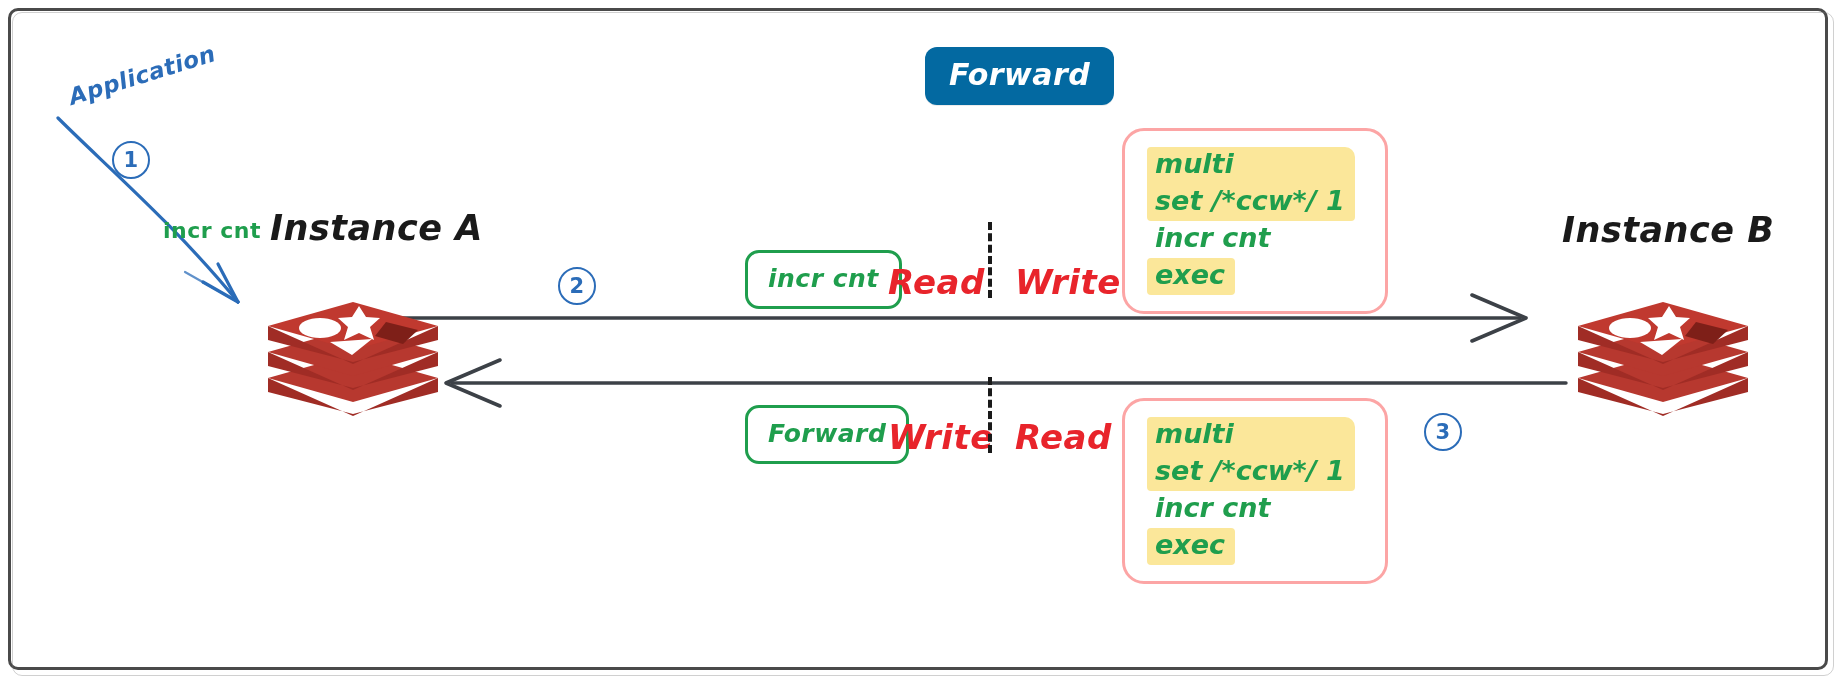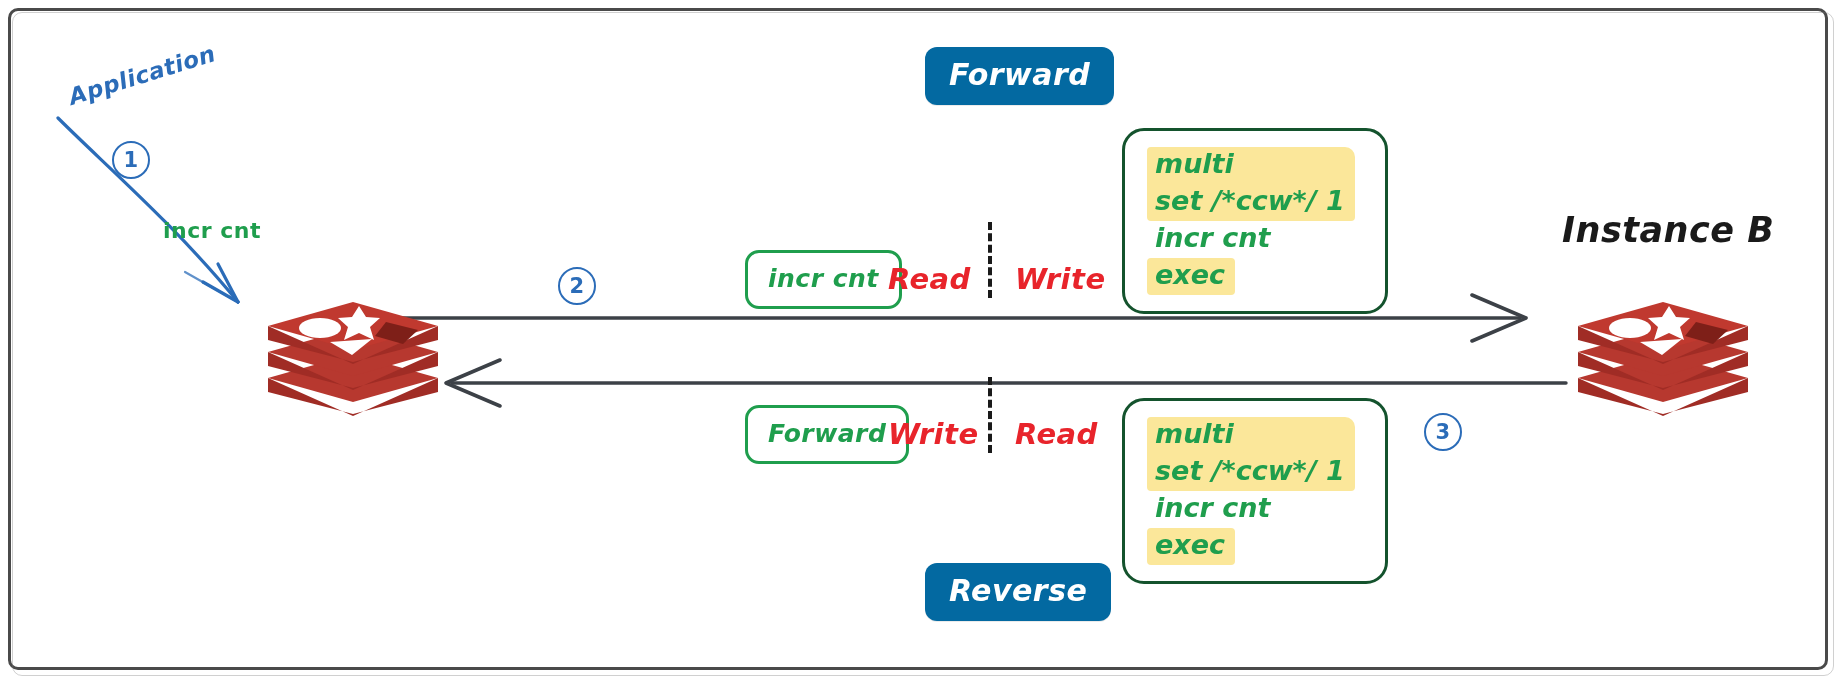--- a/index.html
+++ b/index.html
@@ -138,7 +138,7 @@
 
   
   .code-panel {
-    border: 3px solid #14532d;
+    border: 3px solid #fca5a5;
     border-radius: 22px;
     background: #ffffff;
     padding: 16px 18px 16px 22px;

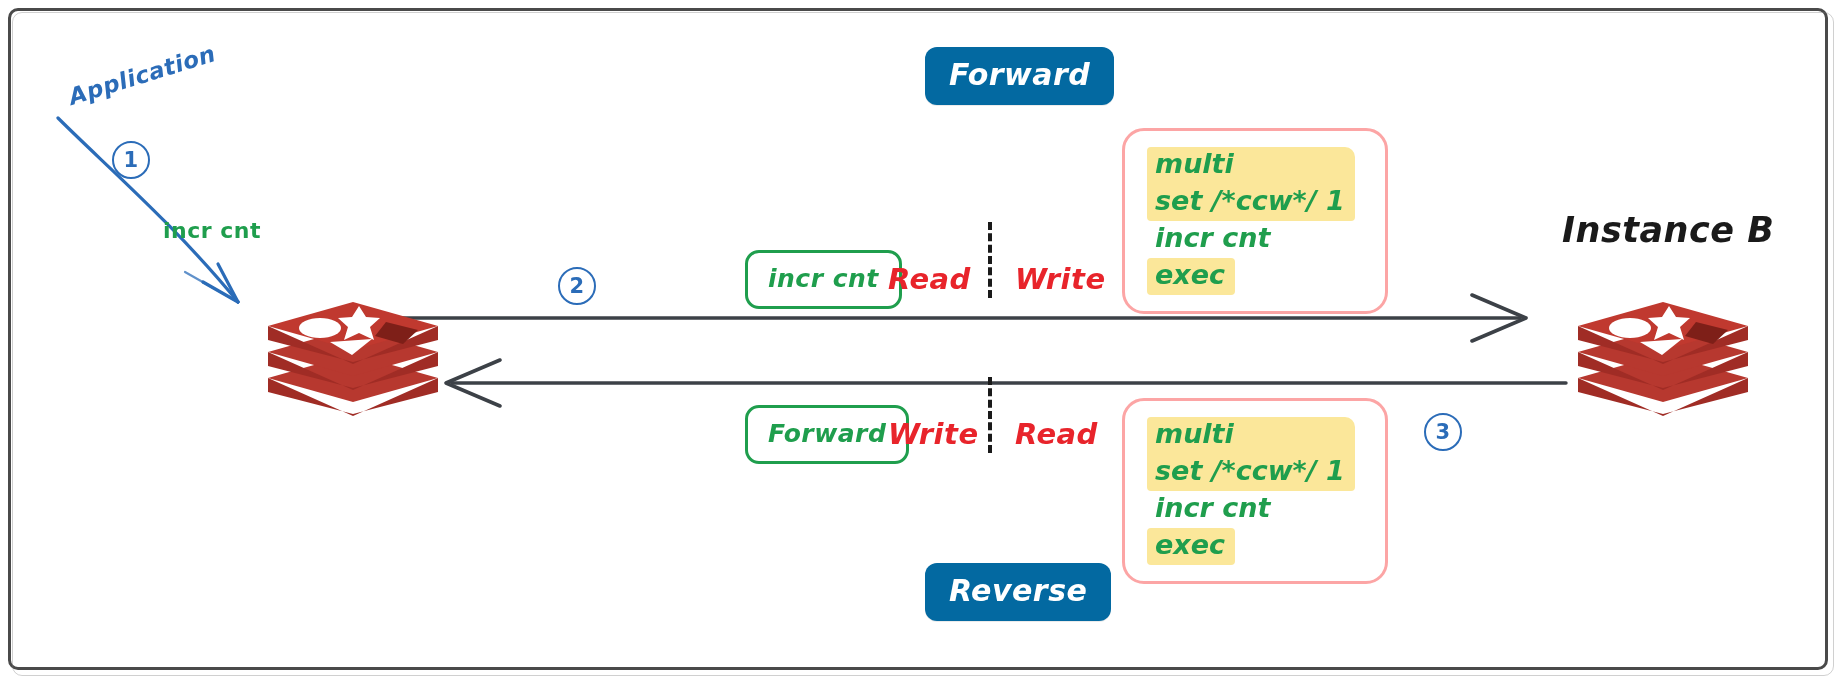--- a/index.html
+++ b/index.html
@@ -207,6 +207,7 @@
 
   <div class="node hand label-incrcnt-annot" style="left:163px; top:218px;">incr cnt</div>
 
+  <div class="node hand label-instance" style="left:270px; top:208px;">Instance A</div>
 
   <svg class="redis-logo" style="left:258px; top:292px;" width="190" height="130" viewBox="0 0 190 130">
 

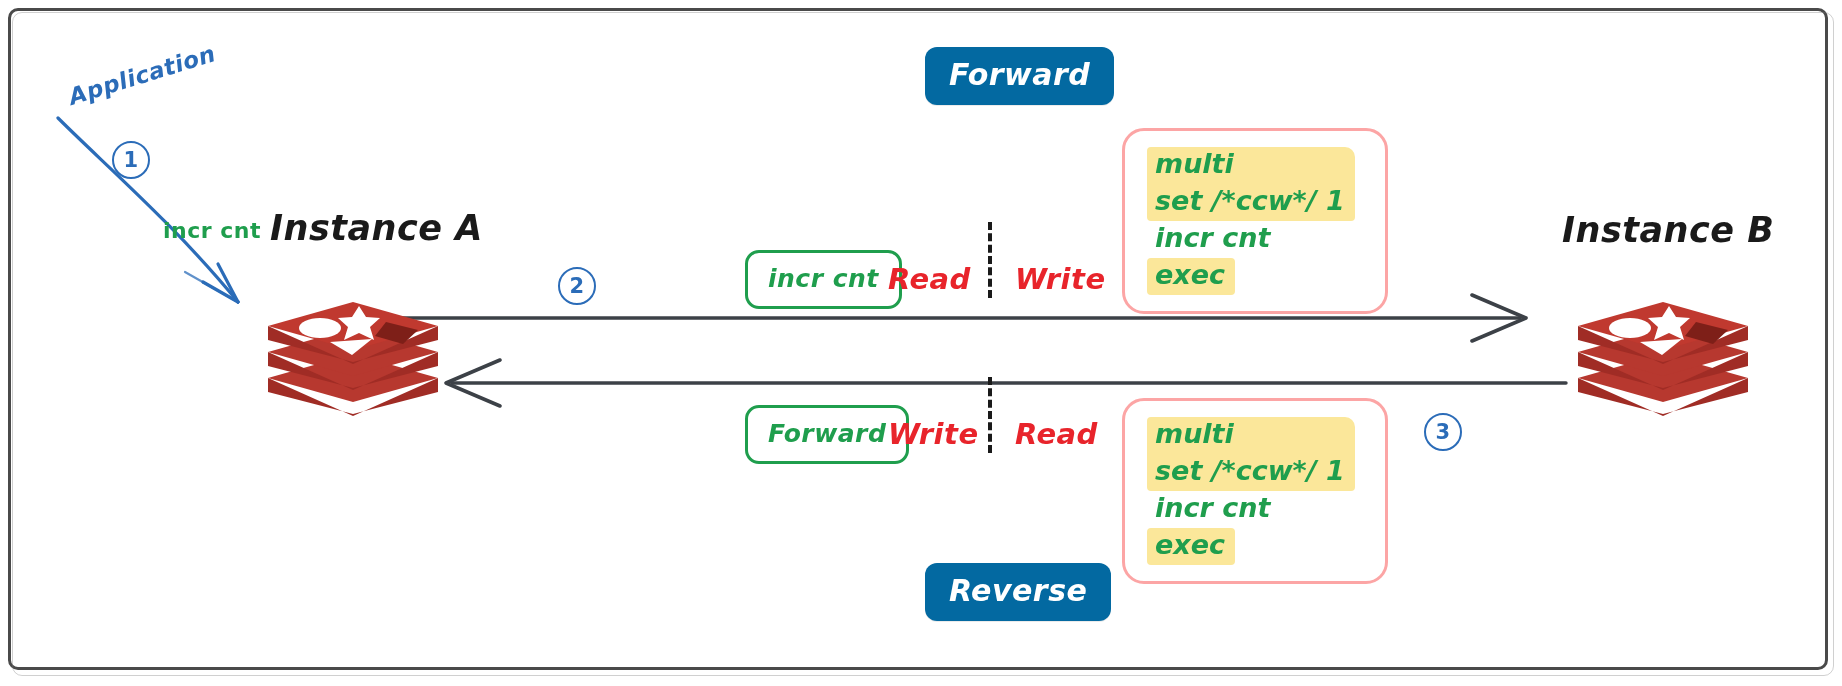--- a/index.html
+++ b/index.html
@@ -123,7 +123,7 @@
   
   .rw-word {
     color: #e8242b;
-    font-size: 29px;
+    font-size: 34px;
     font-weight: 700;
     font-style: italic;
     white-space: nowrap;

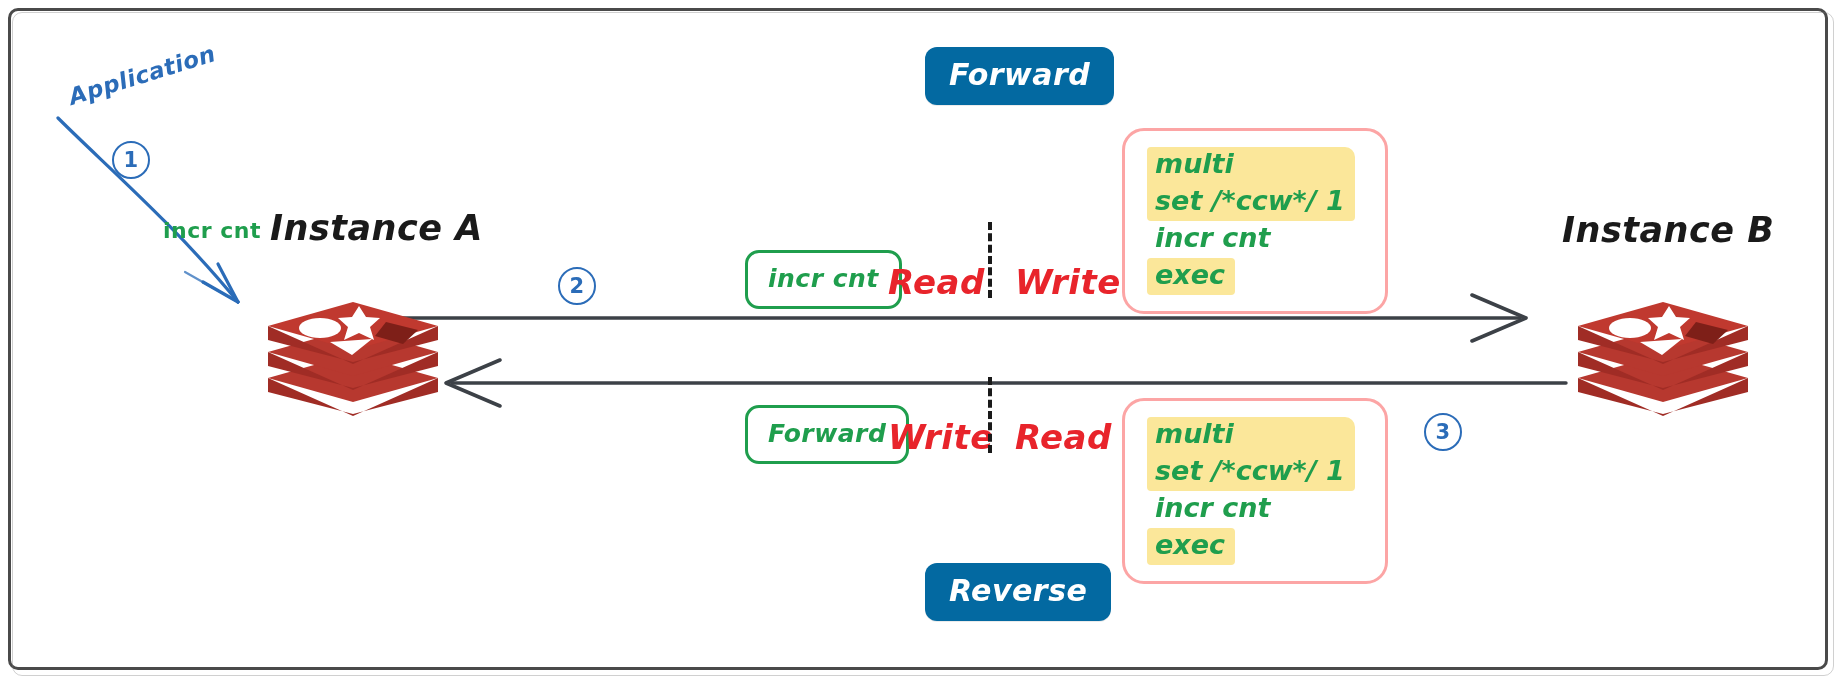--- a/index.html
+++ b/index.html
@@ -289,9 +289,6 @@
     <div class="step-circle hand">3</div>
   </div>
 
-  <div class="node" style="left:925px; top:563px;">
-    <div class="badge hand">Reverse</div>
-  </div>
 
   <div class="node hand label-instance" style="left:1562px; top:210px;text-align:right;">Instance B</div>
 

